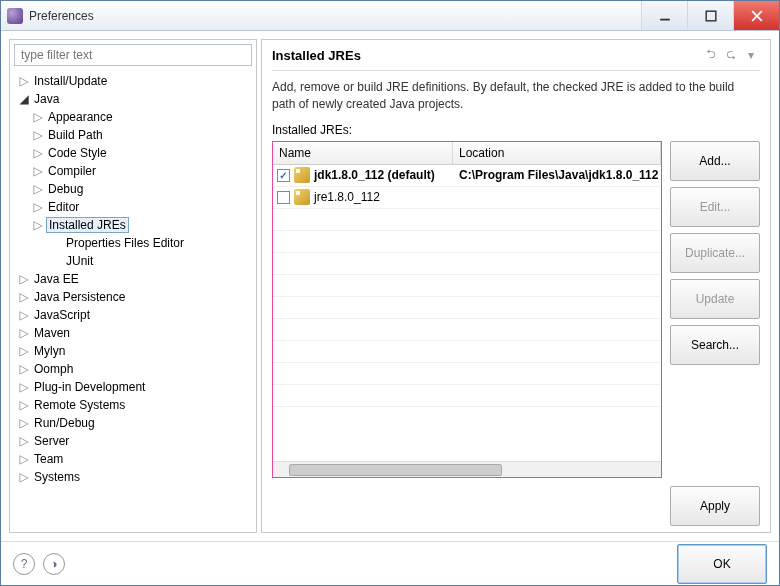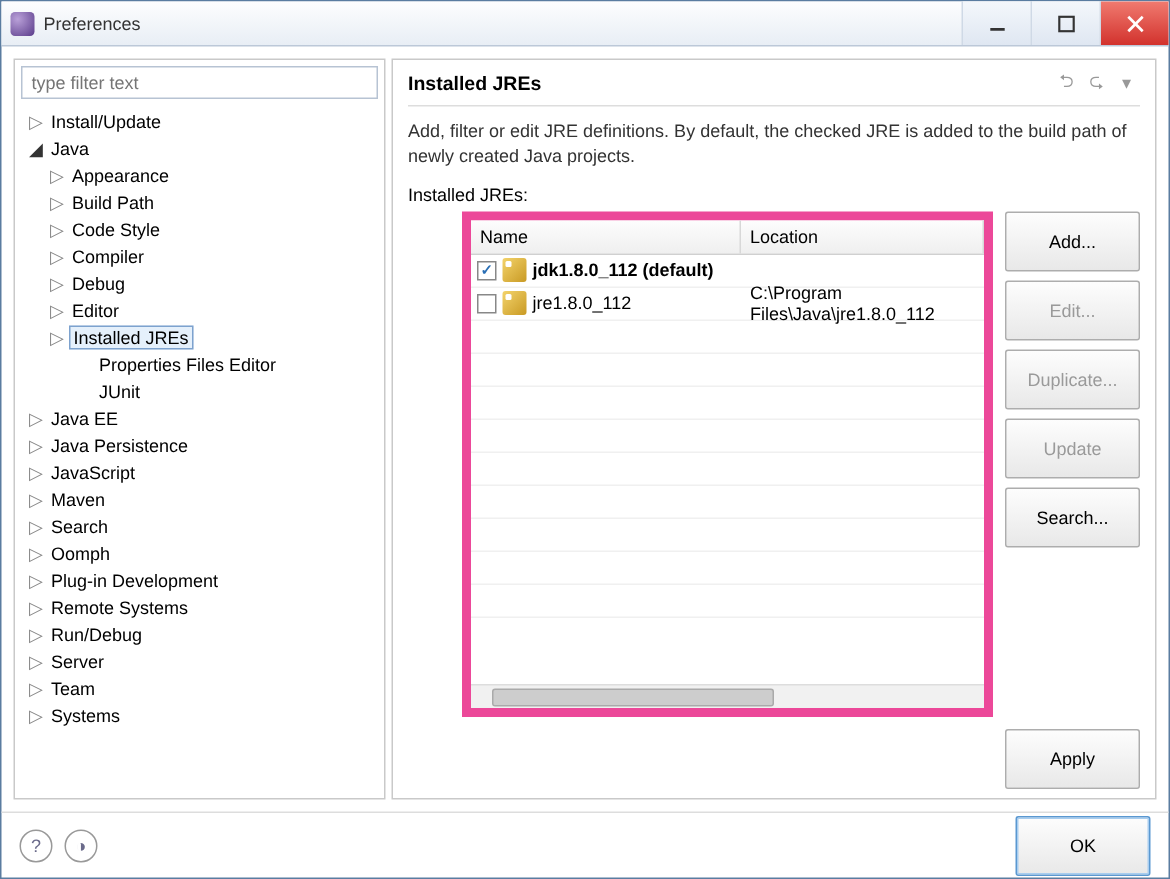--- a/index.html
+++ b/index.html
@@ -198,7 +198,7 @@
         <div class="navicon">⮎</div>
         <div class="navicon">▾</div>
       </div>
-      <div class="desc">Add, filter or edit JRE definitions. By default, the checked JRE is added to the build path of newly created Java projects.</div>
+      <div class="desc">Add, remove or build JRE definitions. By default, the checked JRE is added to the build path of newly created Java projects.</div>
       <div class="sublabel">Installed JREs:</div>
 
       <div class="tablewrap">

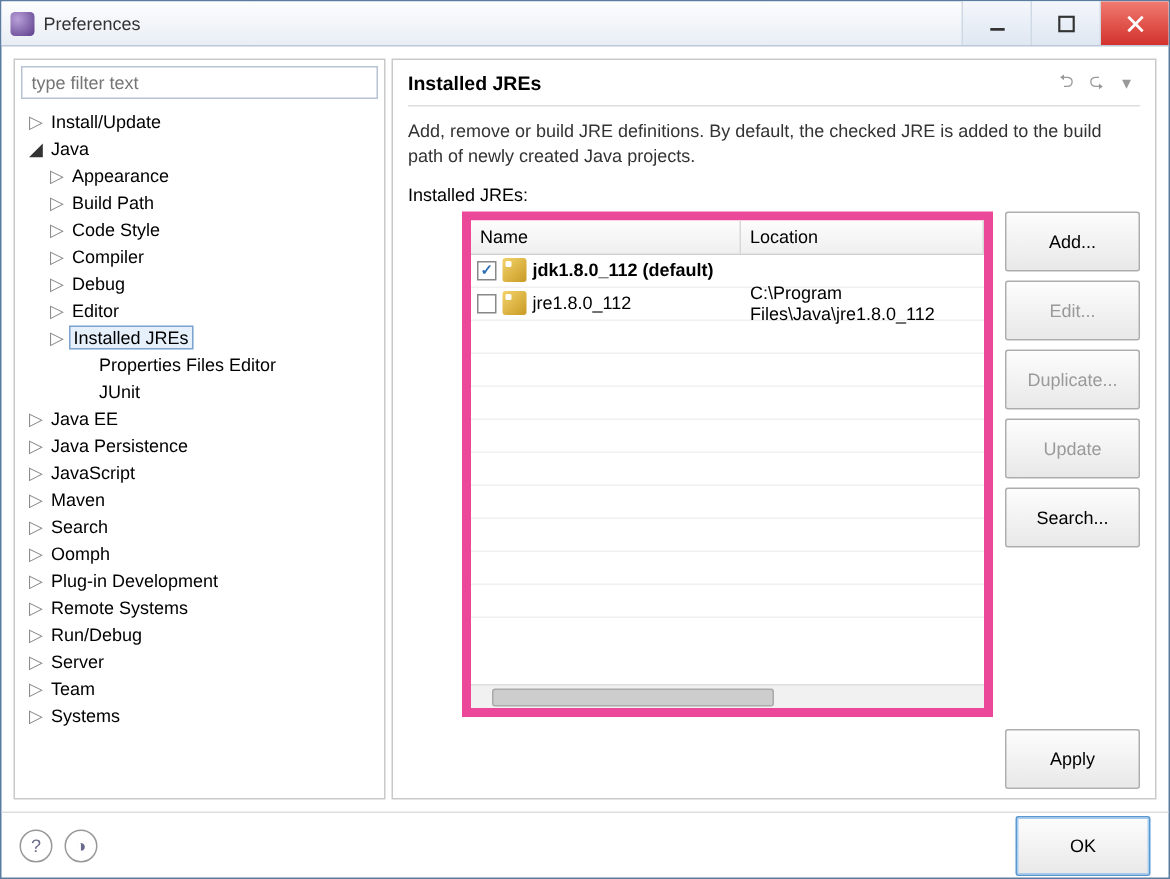--- a/index.html
+++ b/index.html
@@ -38,7 +38,7 @@
 
 .tablewrap { display: flex; gap: 8px; flex: 1; min-height: 0; }
 .tablearea { flex: 1; display:flex; flex-direction:column; min-width:0;}
-.table { border: 6px solid #ec4899; flex:1; display:flex; flex-direction:column;margin-left:36px; }
+.table { border: 1px solid #ec4899; flex:1; display:flex; flex-direction:column; }
 .thead { display: flex; background: linear-gradient(#fdfdfd,#efefef); border-bottom: 1px solid #d0d0d0; }
 .th { padding: 4px 6px; border-right: 1px solid #d8d8d8; }
 .th.name { width: 180px; }

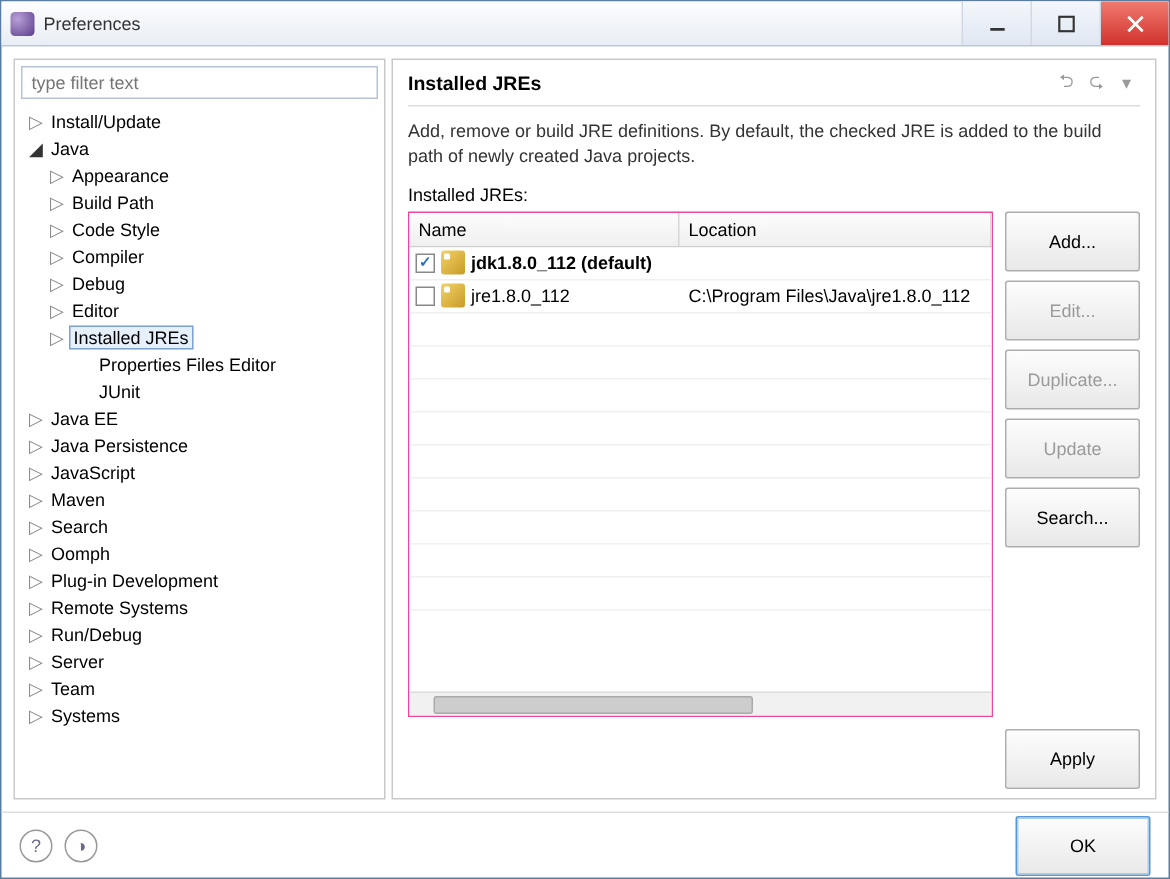--- a/index.html
+++ b/index.html
@@ -215,6 +215,7 @@
                     <span class="jre-icon"></span>
                     <span>jdk1.8.0_112 (default)</span>
                   </div>
+                  <div class="td loc">C:\Program Files\Java\jdk1.8.0_112</div>
                 </div>
                 <div class="tr">
                   <div class="td name">

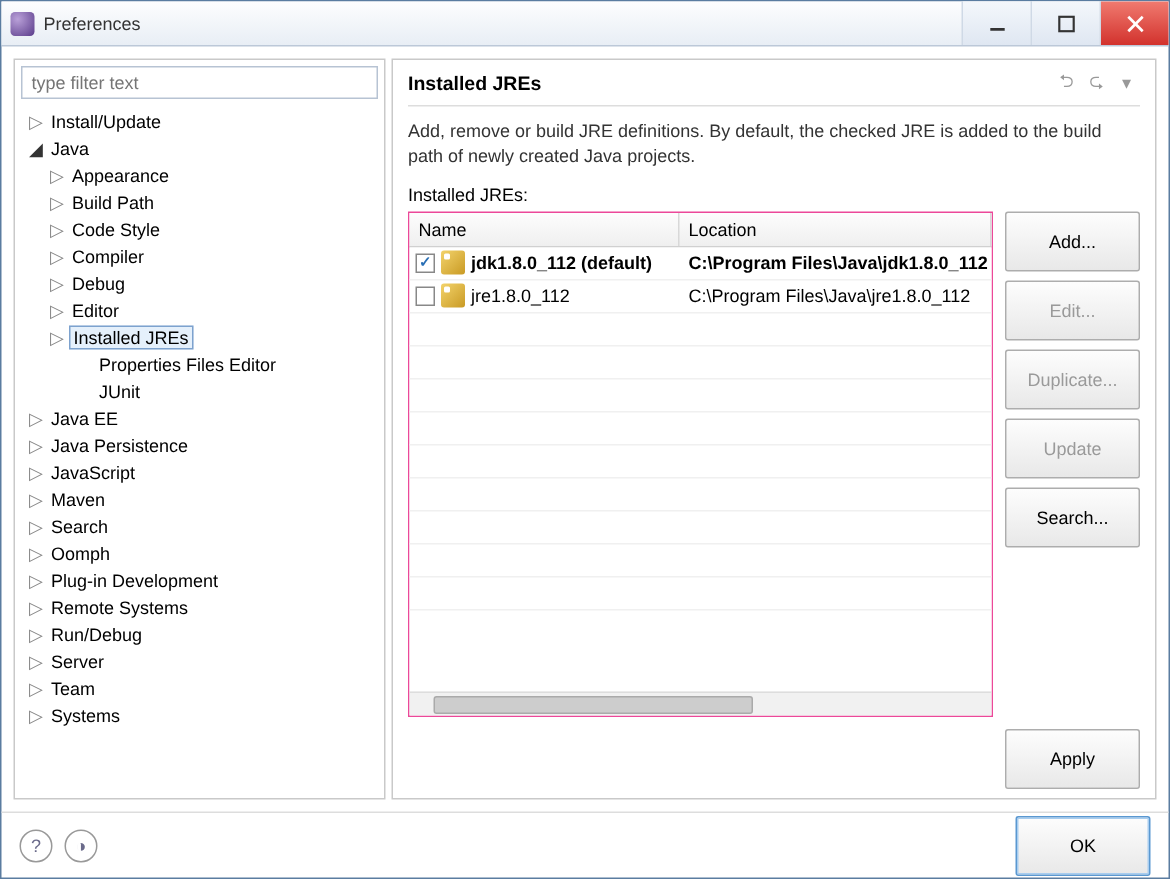--- a/index.html
+++ b/index.html
@@ -223,7 +223,6 @@
                     <span class="jre-icon"></span>
                     <span>jre1.8.0_112</span>
                   </div>
-                  <div class="td loc">C:\Program Files\Java\jre1.8.0_112</div>
                 </div>
                 <div class="tr">
                   <div class="td name"></div>

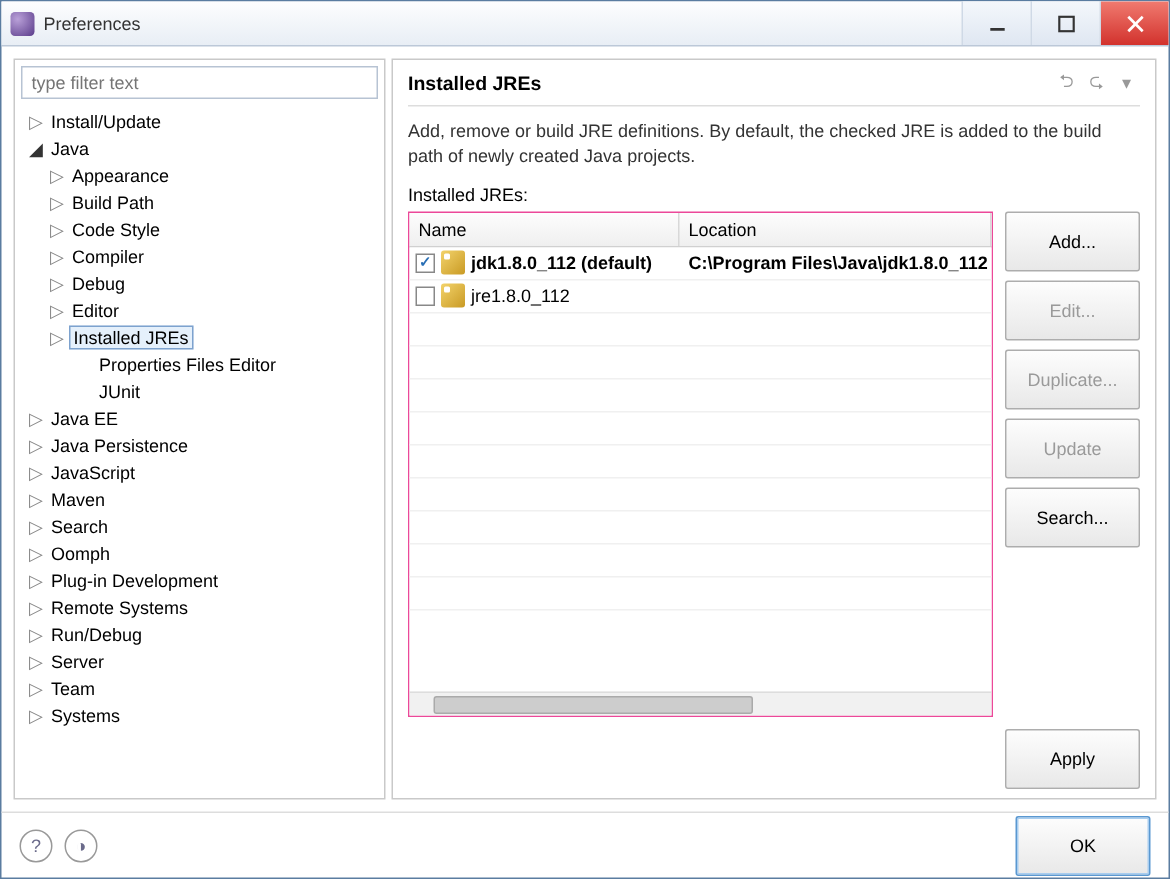--- a/index.html
+++ b/index.html
@@ -158,7 +158,7 @@
           </div>
           <div class="node depth0">
             <span class="arrow">▷</span>
-            <span class="label">Search</span>
+            <span class="label">Mylyn</span>
           </div>
           <div class="node depth0">
             <span class="arrow">▷</span>

